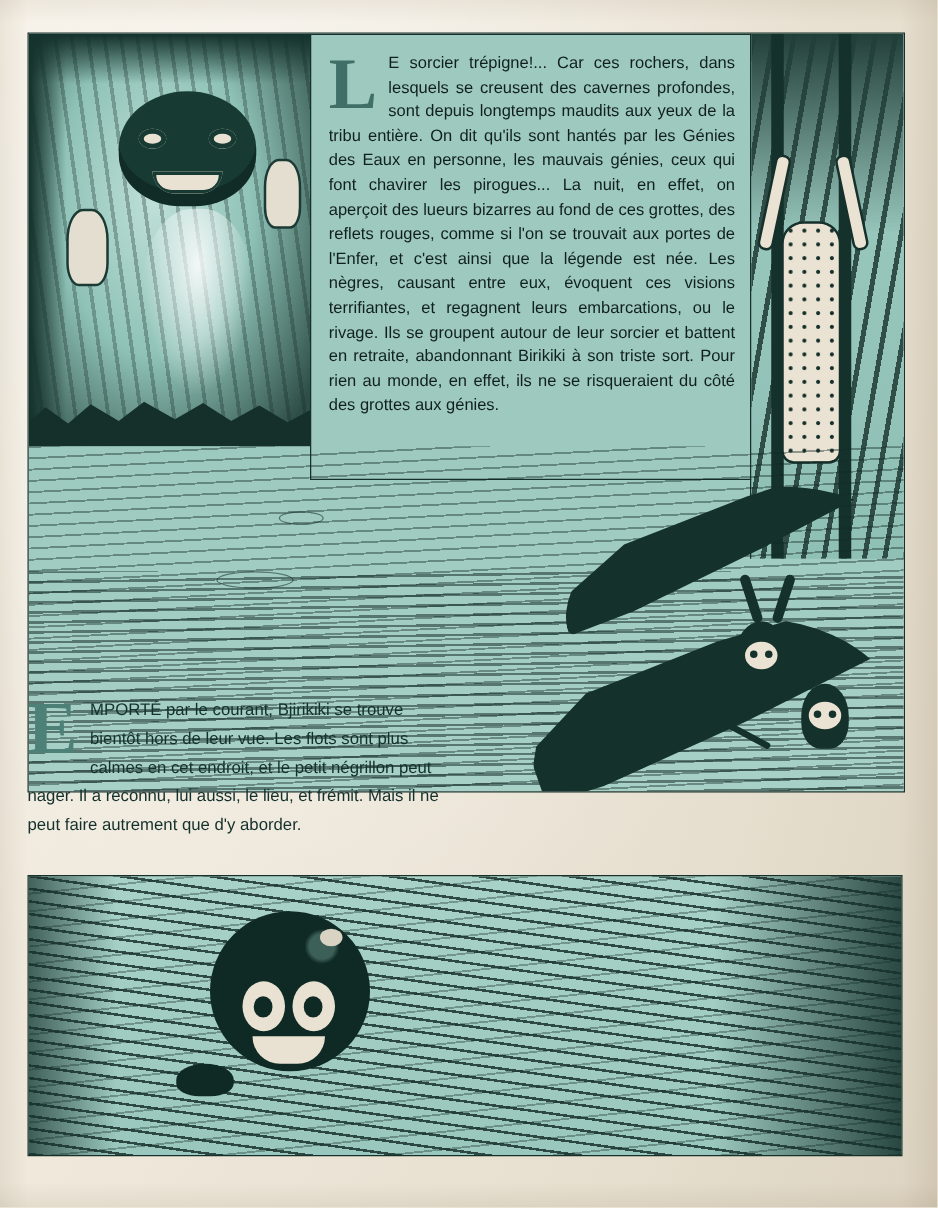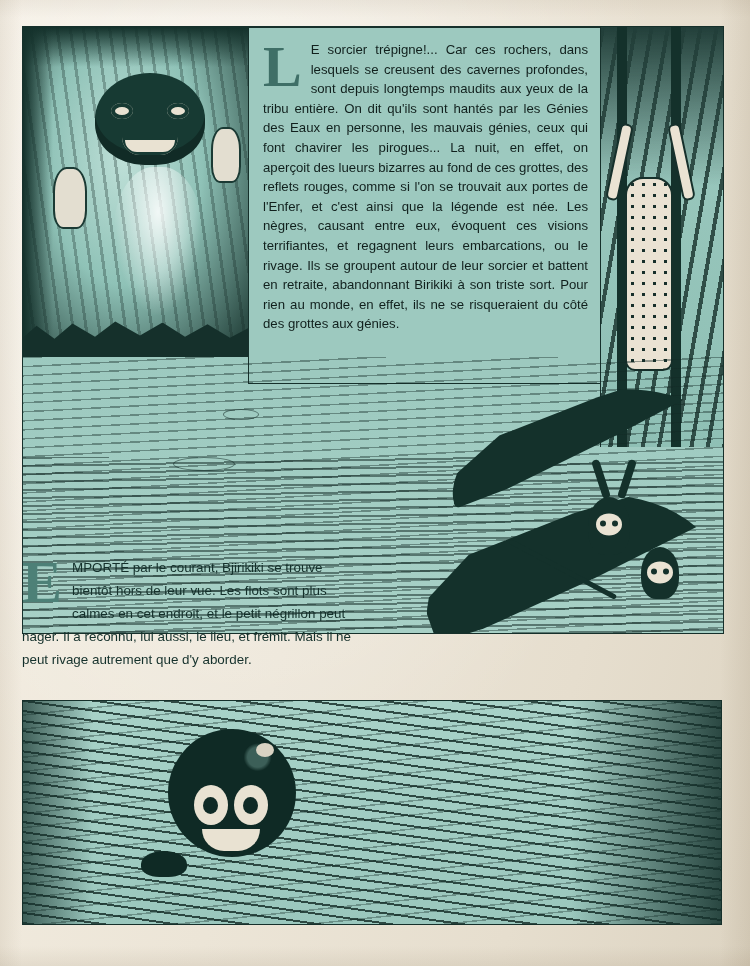--- a/index.html
+++ b/index.html
@@ -367,7 +367,7 @@
   </div>
 
   <div class="mid-text">
-    <p><span class="dropcap">E</span><span>MPORTÉ par le courant, Bjirikiki se trouve bientôt hors de leur vue. Les flots sont plus calmes en cet endroit, et le petit négrillon peut nager. Il a reconnu, lui aussi, le lieu, et frémit. Mais il ne peut rivage autrement que d'y aborder.</span></p>
+    <p><span class="dropcap">E</span><span>MPORTÉ par le courant, Bjirikiki se trouve bientôt hors de leur vue. Les flots sont plus calmes en cet endroit, et le petit négrillon peut nager. Il a reconnu, lui aussi, le lieu, et frémit. Mais il ne peut faire autrement que d'y aborder.</span></p>
   </div>
 
   <div class="bottom-panel">

